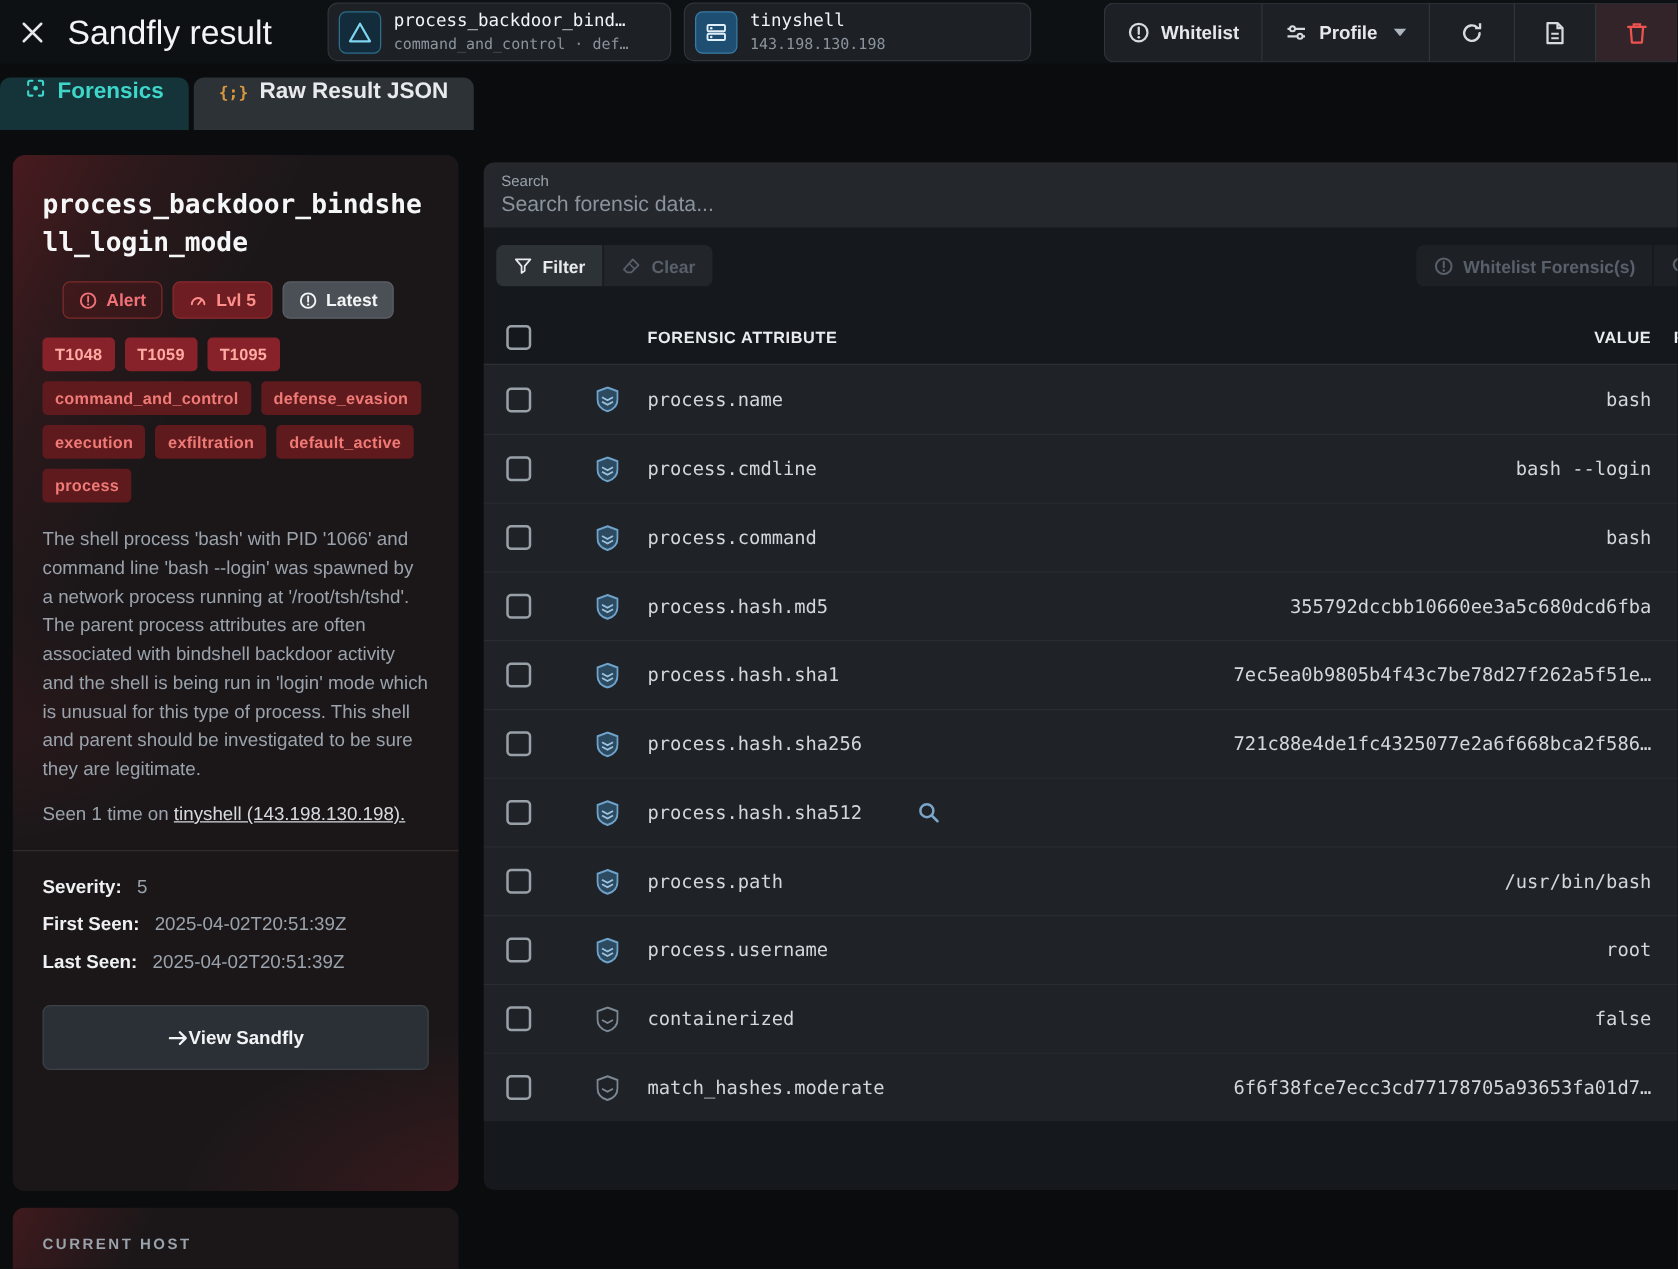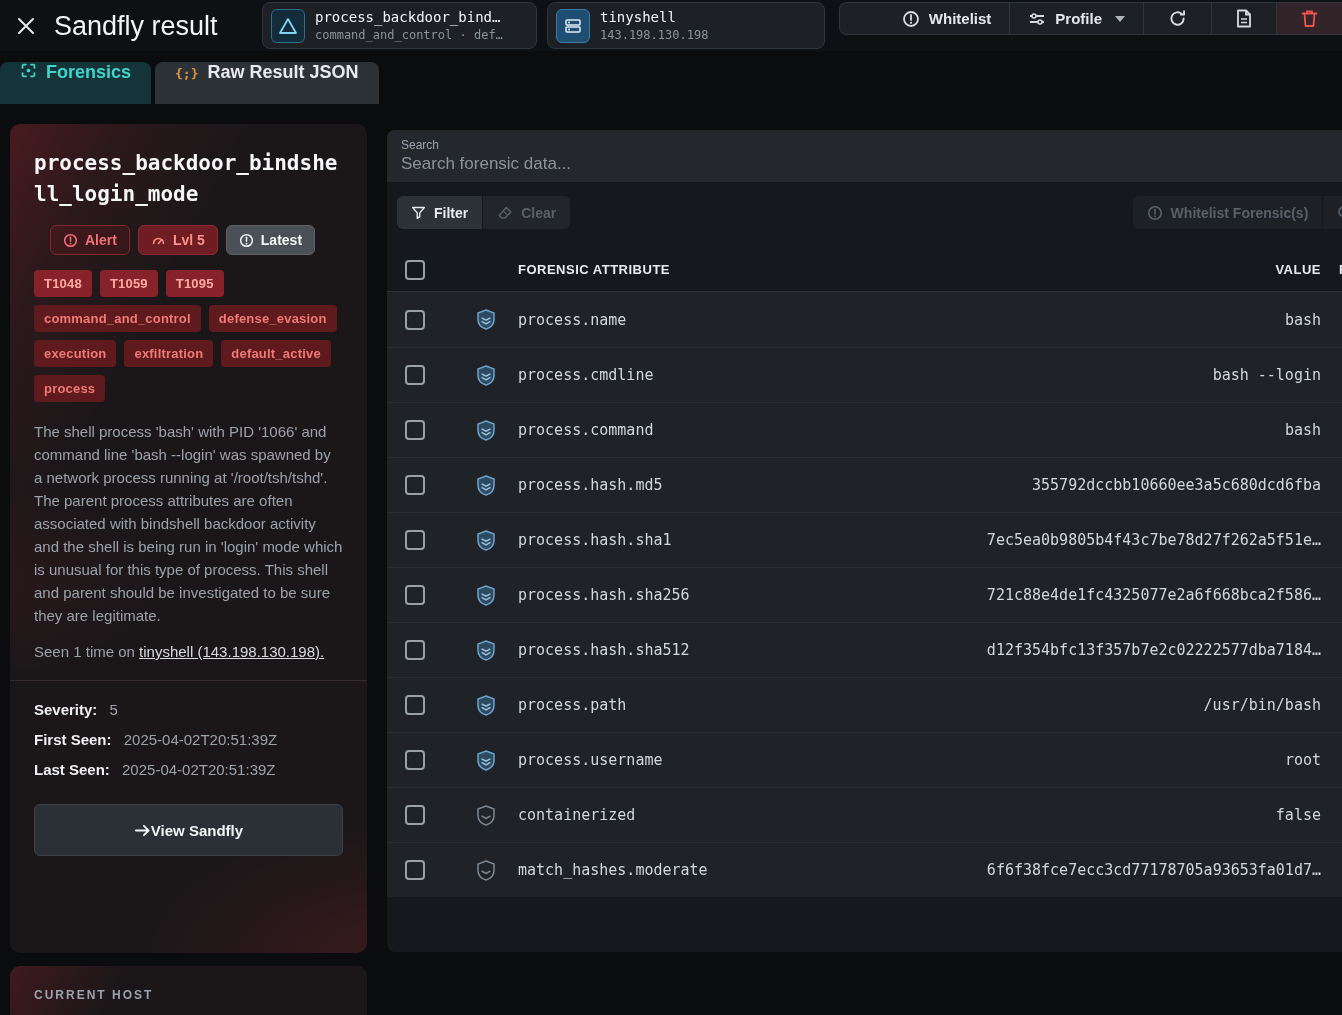--- a/index.html
+++ b/index.html
@@ -25,7 +25,7 @@
   .chip-title { font-family:"DejaVu Sans Mono",monospace; font-size:14px; color:#f1f5f9; white-space:nowrap; }
   .chip-sub { font-family:"DejaVu Sans Mono",monospace; font-size:12px; color:#8b939c; margin-top:3px; white-space:nowrap; }
 
-  .toolbar { position:absolute; top:2px; right:0; height:33px; display:flex; background:#1d2126; border:1px solid #2f353b; border-right:none; border-radius:8px 0 0 8px; overflow:hidden;padding-left:44px; }
+  .toolbar { position:absolute; top:2px; right:0; height:48px; display:flex; background:#1d2126; border:1px solid #2f353b; border-right:none; border-radius:8px 0 0 8px; overflow:hidden; }
   .tb-btn { display:flex; align-items:center; gap:9px; padding:0 18px; font-size:15px; font-weight:600; color:#e5e7eb; cursor:pointer; border-left:1px solid #2f353b; }
   .tb-btn:first-child { border-left:none; }
   .tb-btn.icon-only { padding:0 24px; }

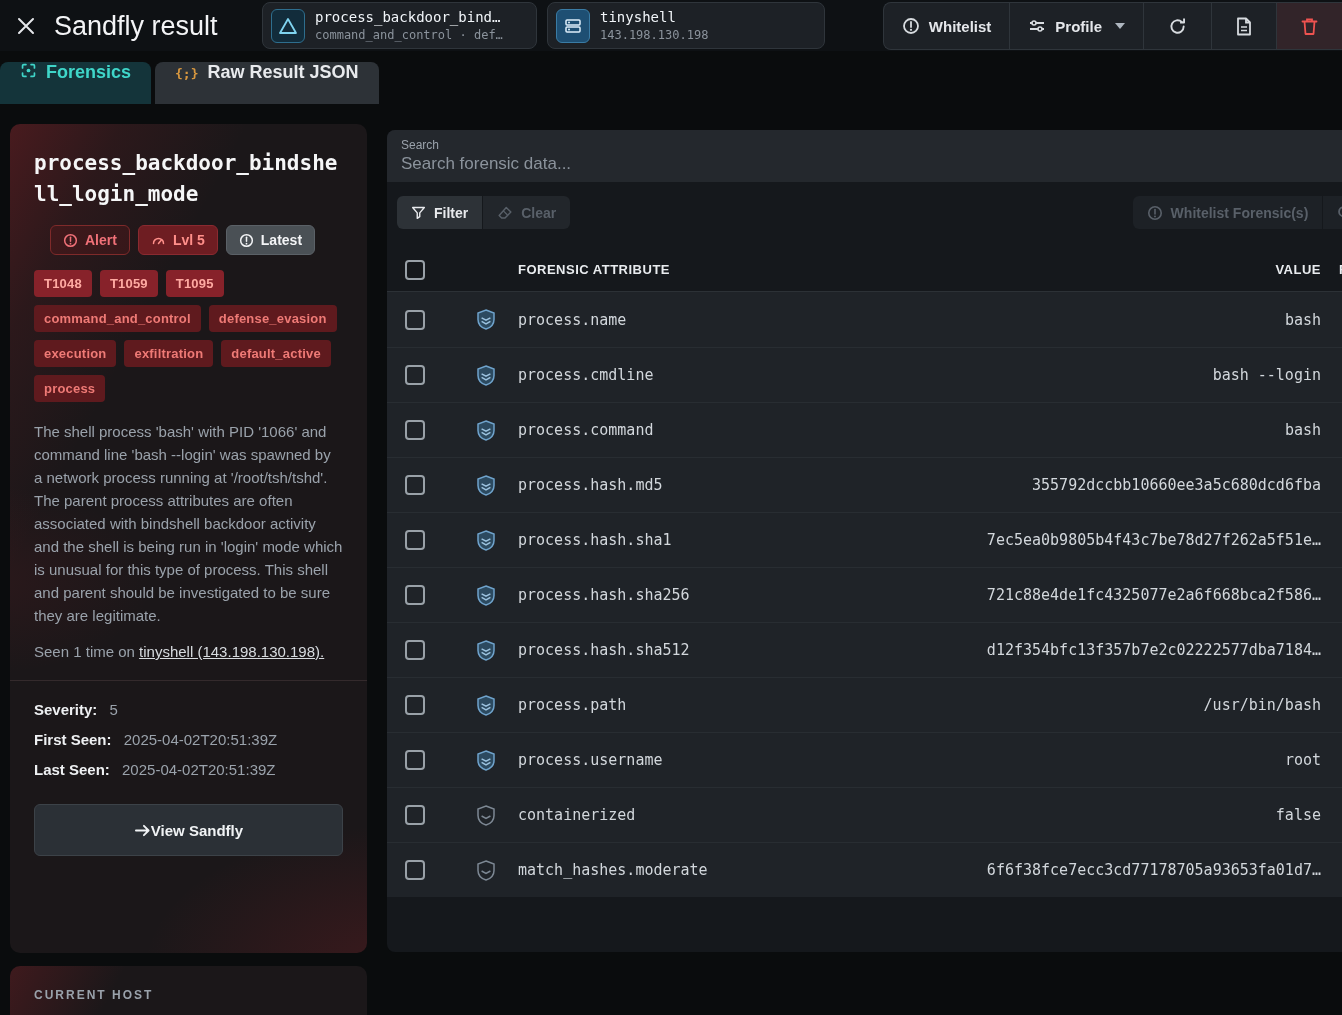--- a/index.html
+++ b/index.html
@@ -477,7 +477,6 @@
 
     </span>
     <span class="attr">process.hash.sha512</span>
-    <span class="val">d12f354bfc13f357b7e2c02222577dba7184…</span>
     <span class="act">
       <svg width="18" height="18" viewBox="0 0 18 18">
             <circle cx="7.5" cy="7.5" r="5.2" fill="none" stroke="#7ba6c9" stroke-width="2"></circle>

